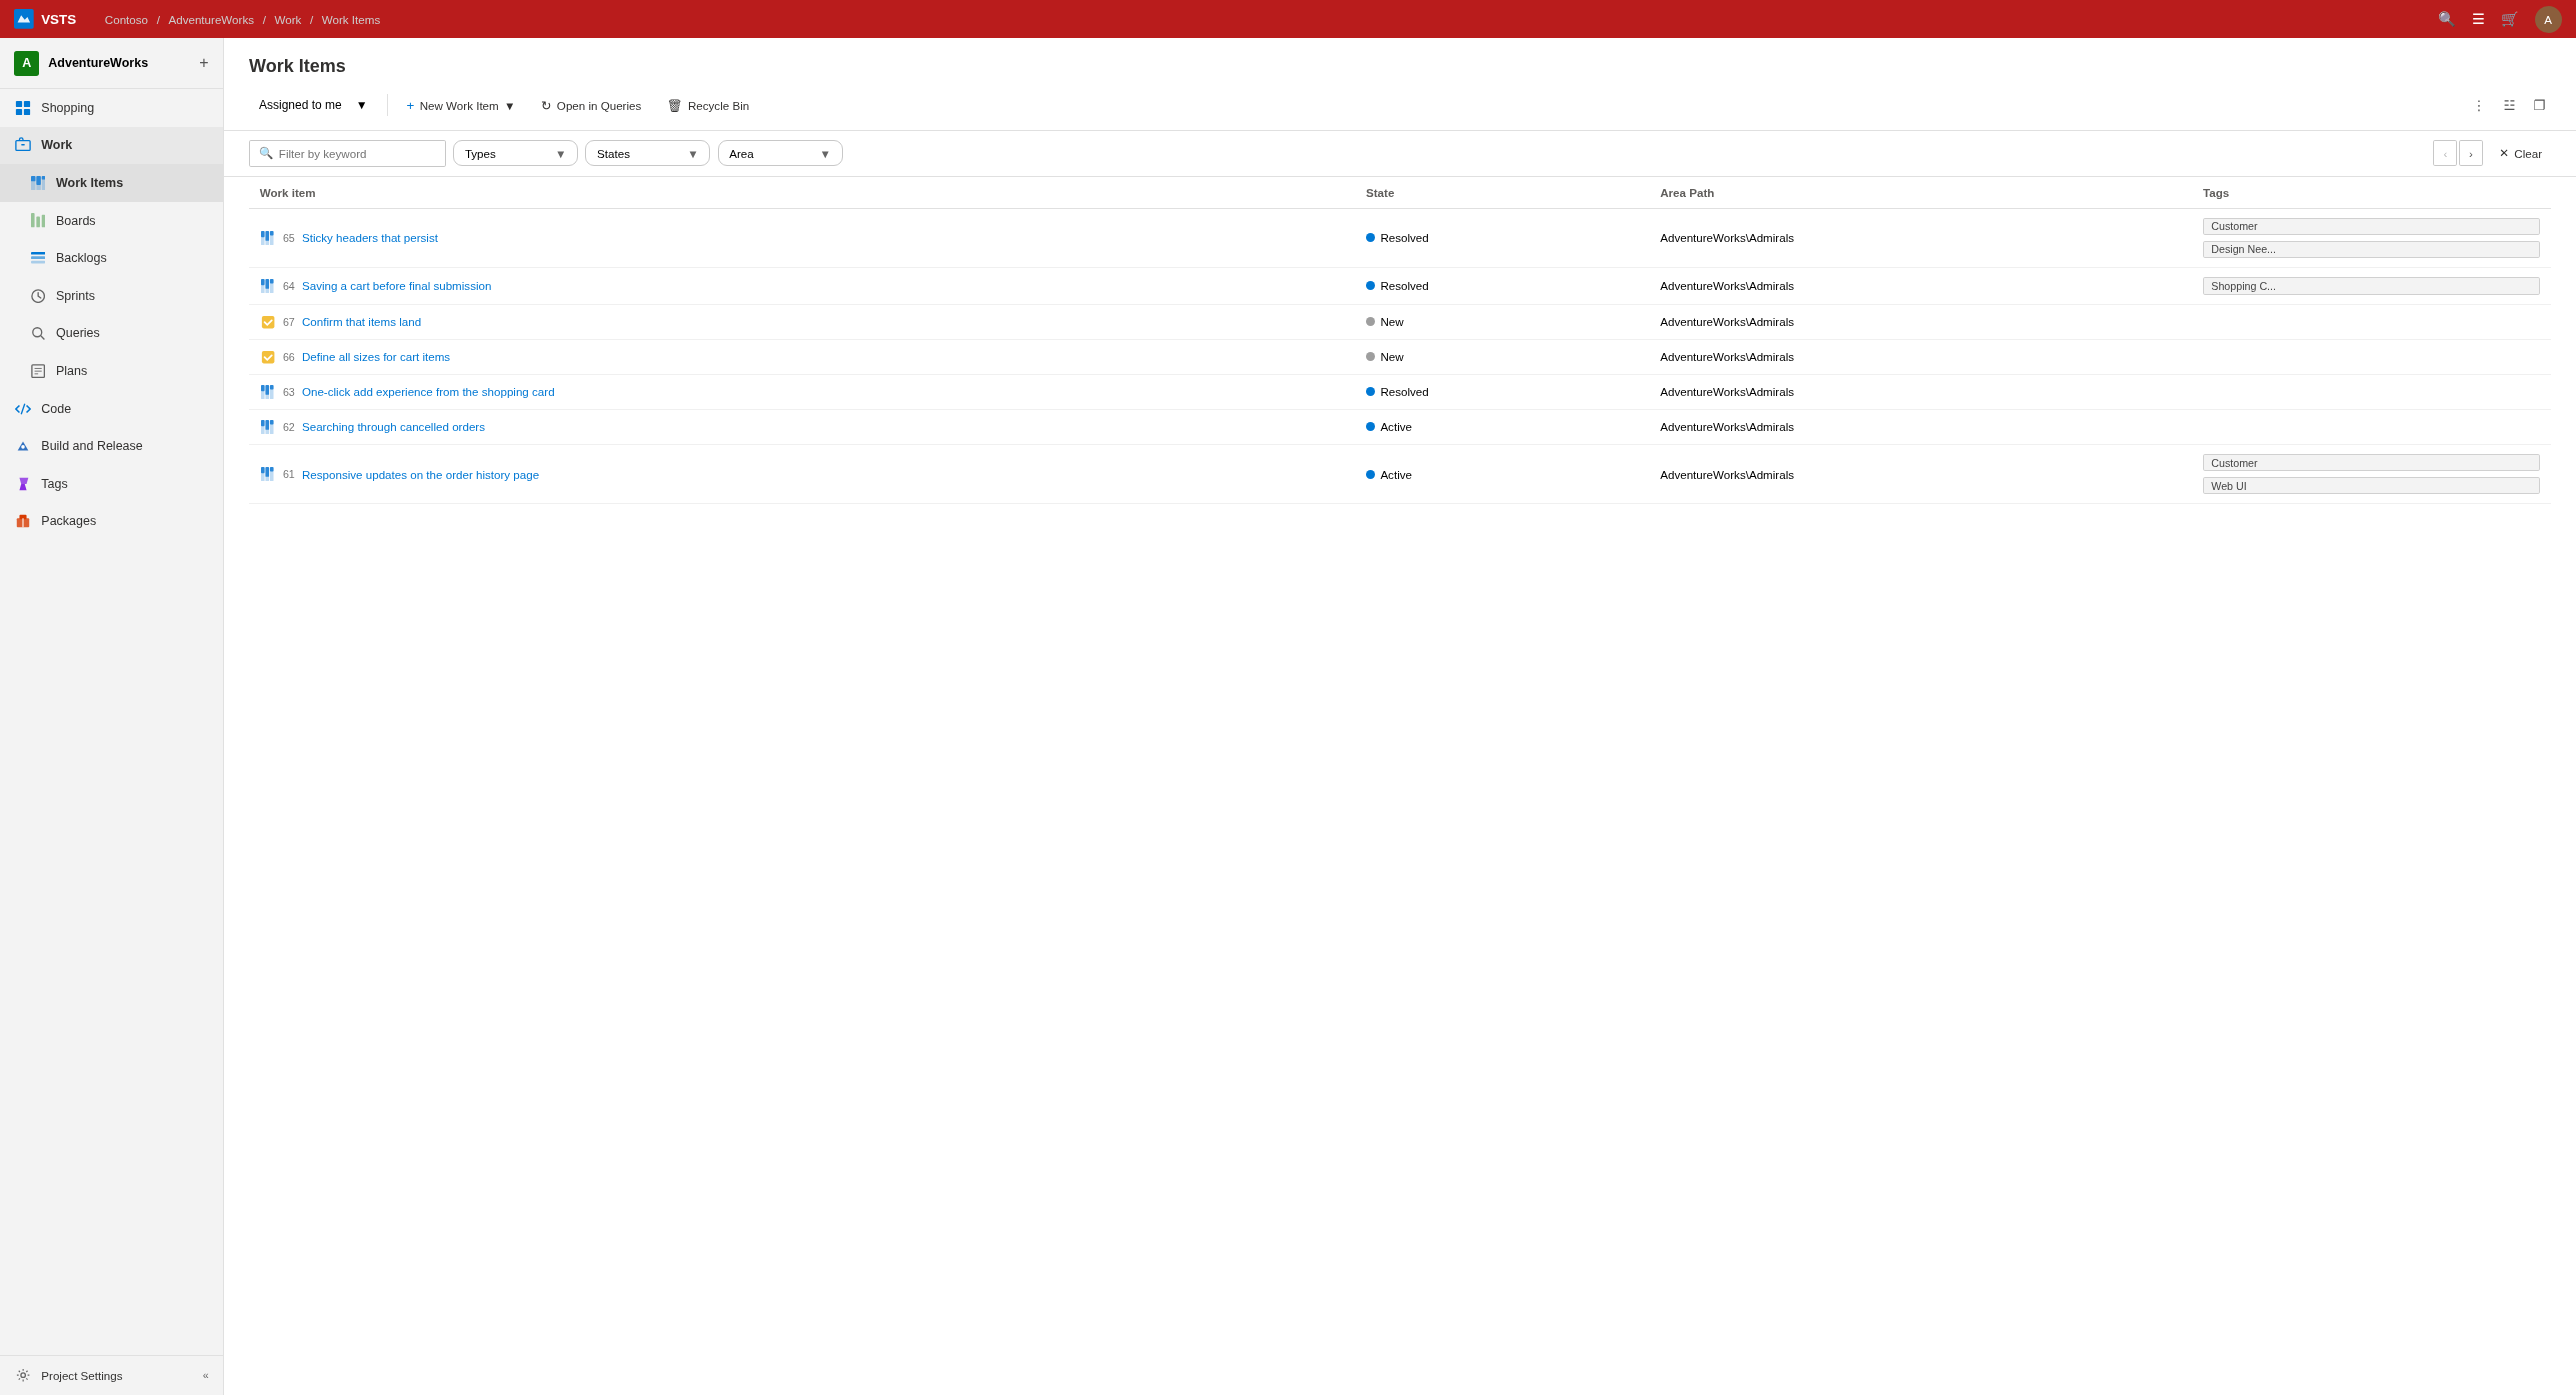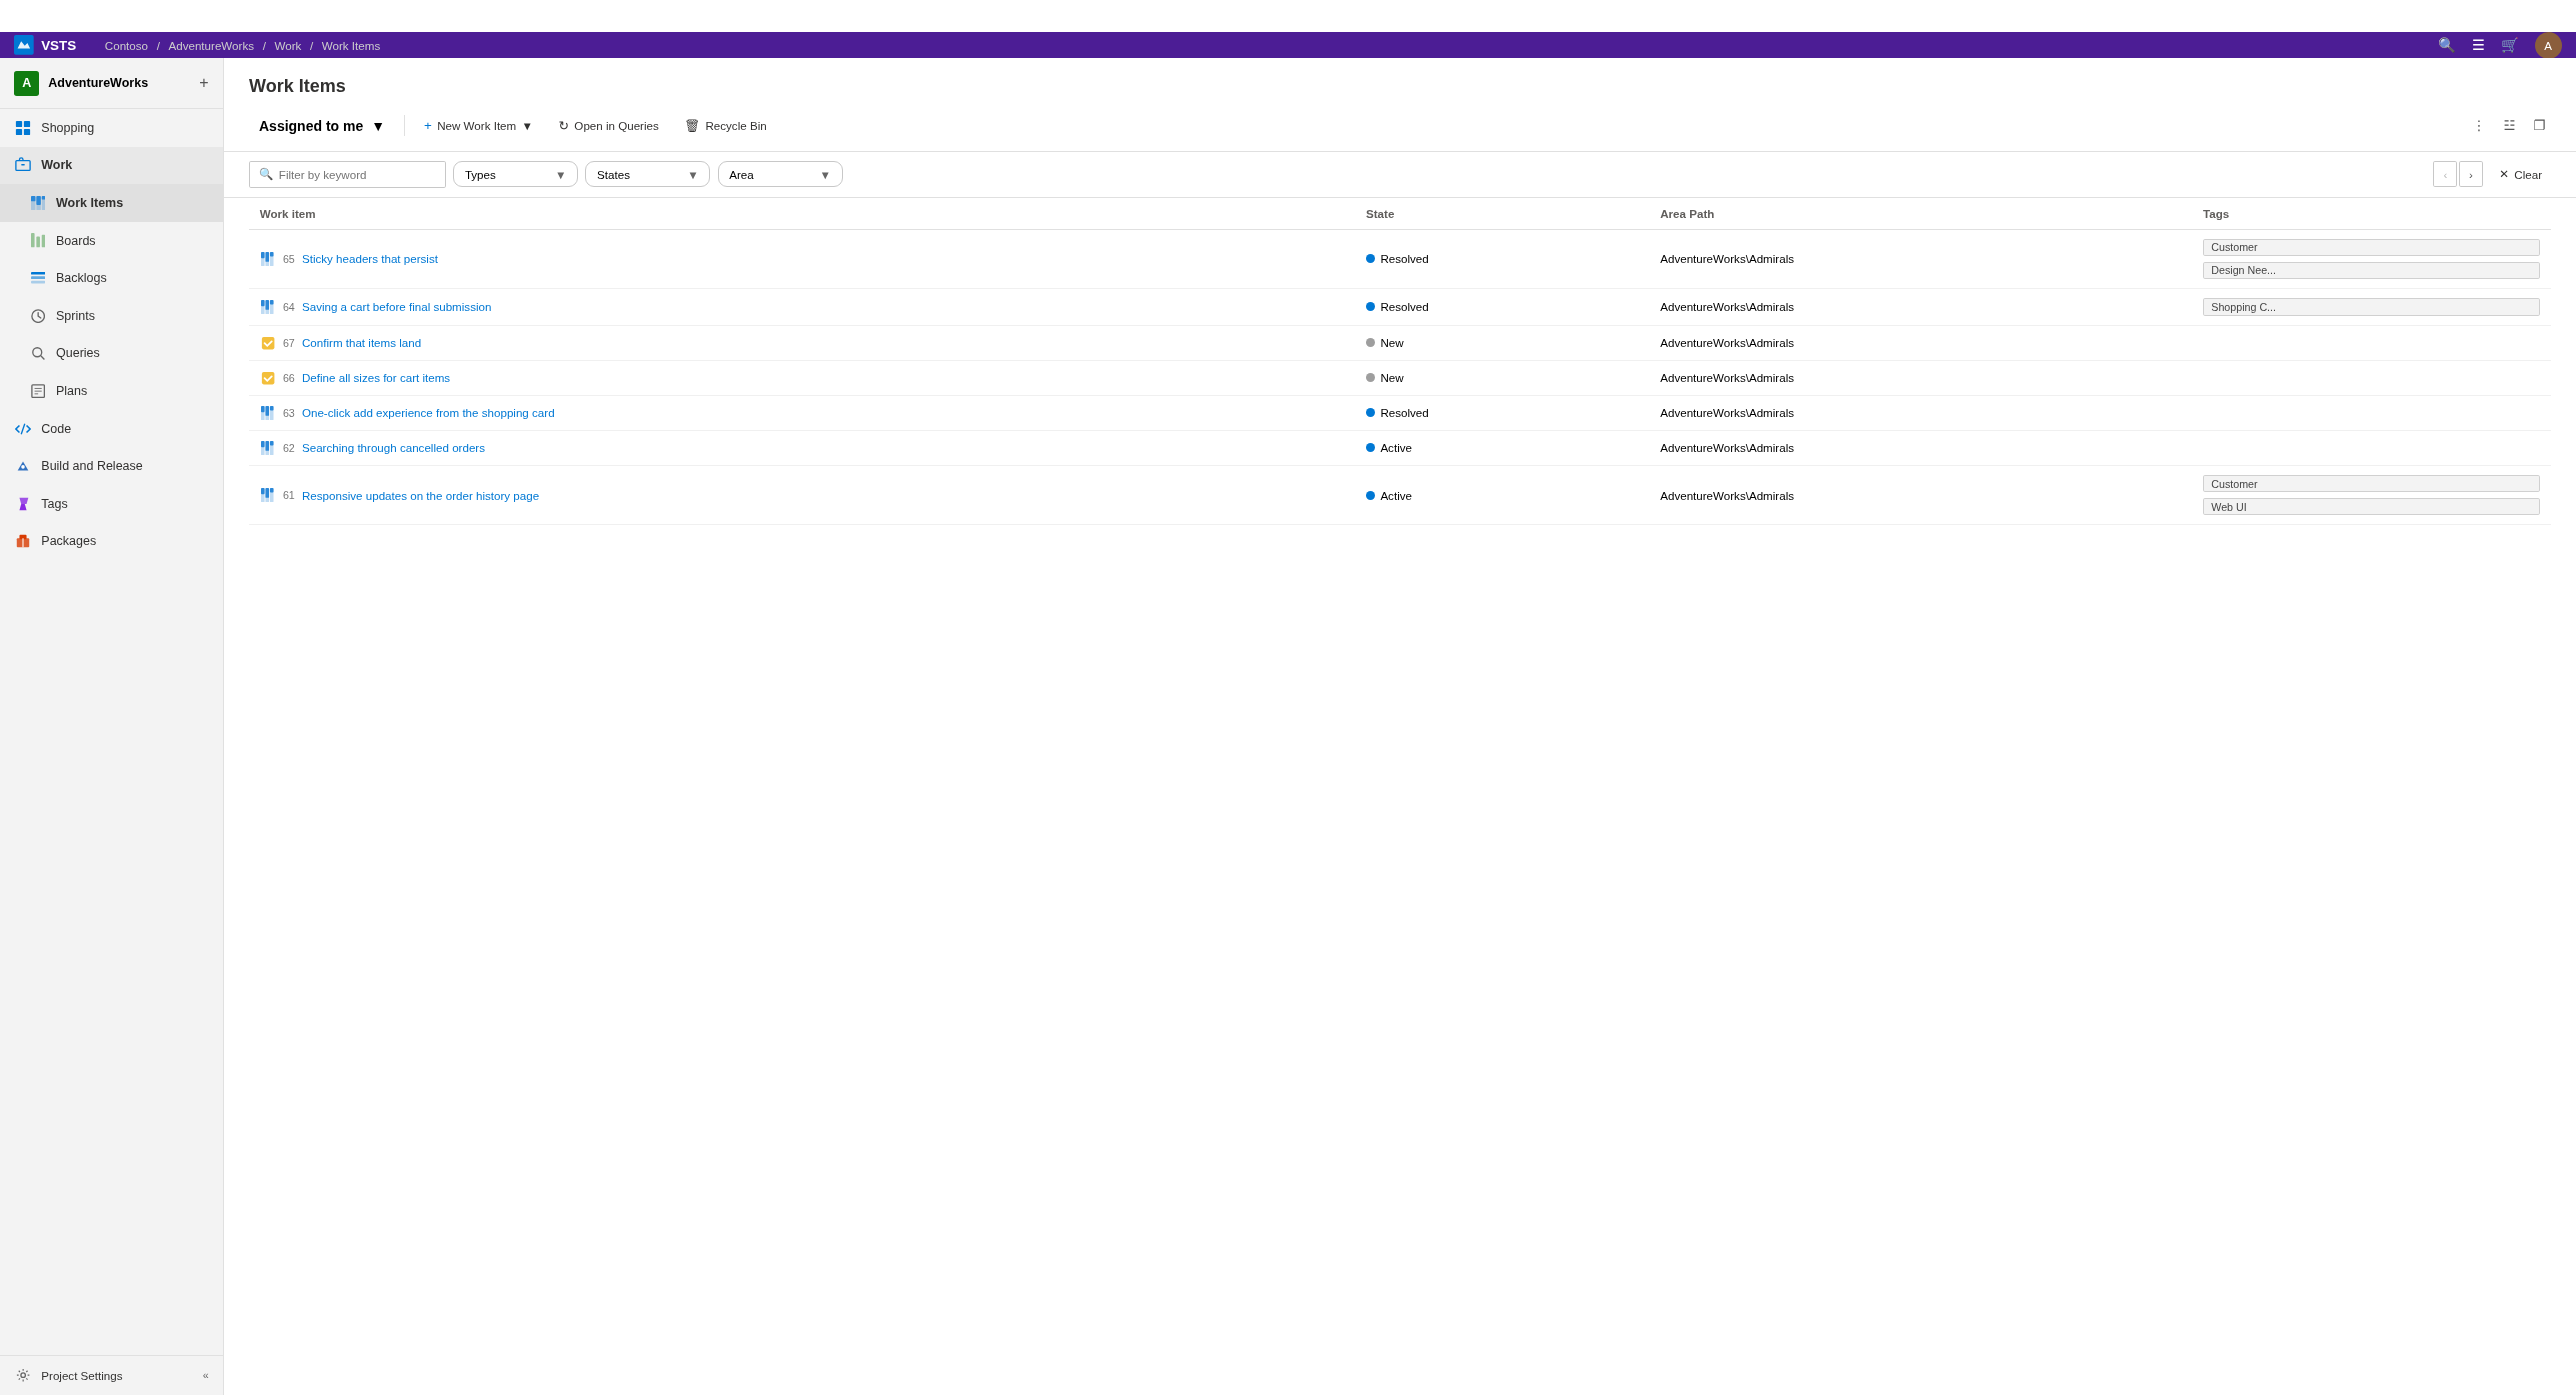--- a/index.html
+++ b/index.html
@@ -7,8 +7,8 @@
 
     
     .topbar {
-      display: flex; align-items: center; background: #4c1d95; color: #fff;
-      height: 26px; padding: 0 14.3px; gap: 10.7px; flex-shrink: 0; margin-top: 32px;
+      display: flex; align-items: center; background: #b91c1c; color: #fff;
+      height: 38px; padding: 0 14.3px; gap: 10.7px; flex-shrink: 0;
     }
     .topbar-logo { display: flex; align-items: center; gap: 7.2px; }
     .topbar-logo svg { width: 19.7px; height: 19.7px; }

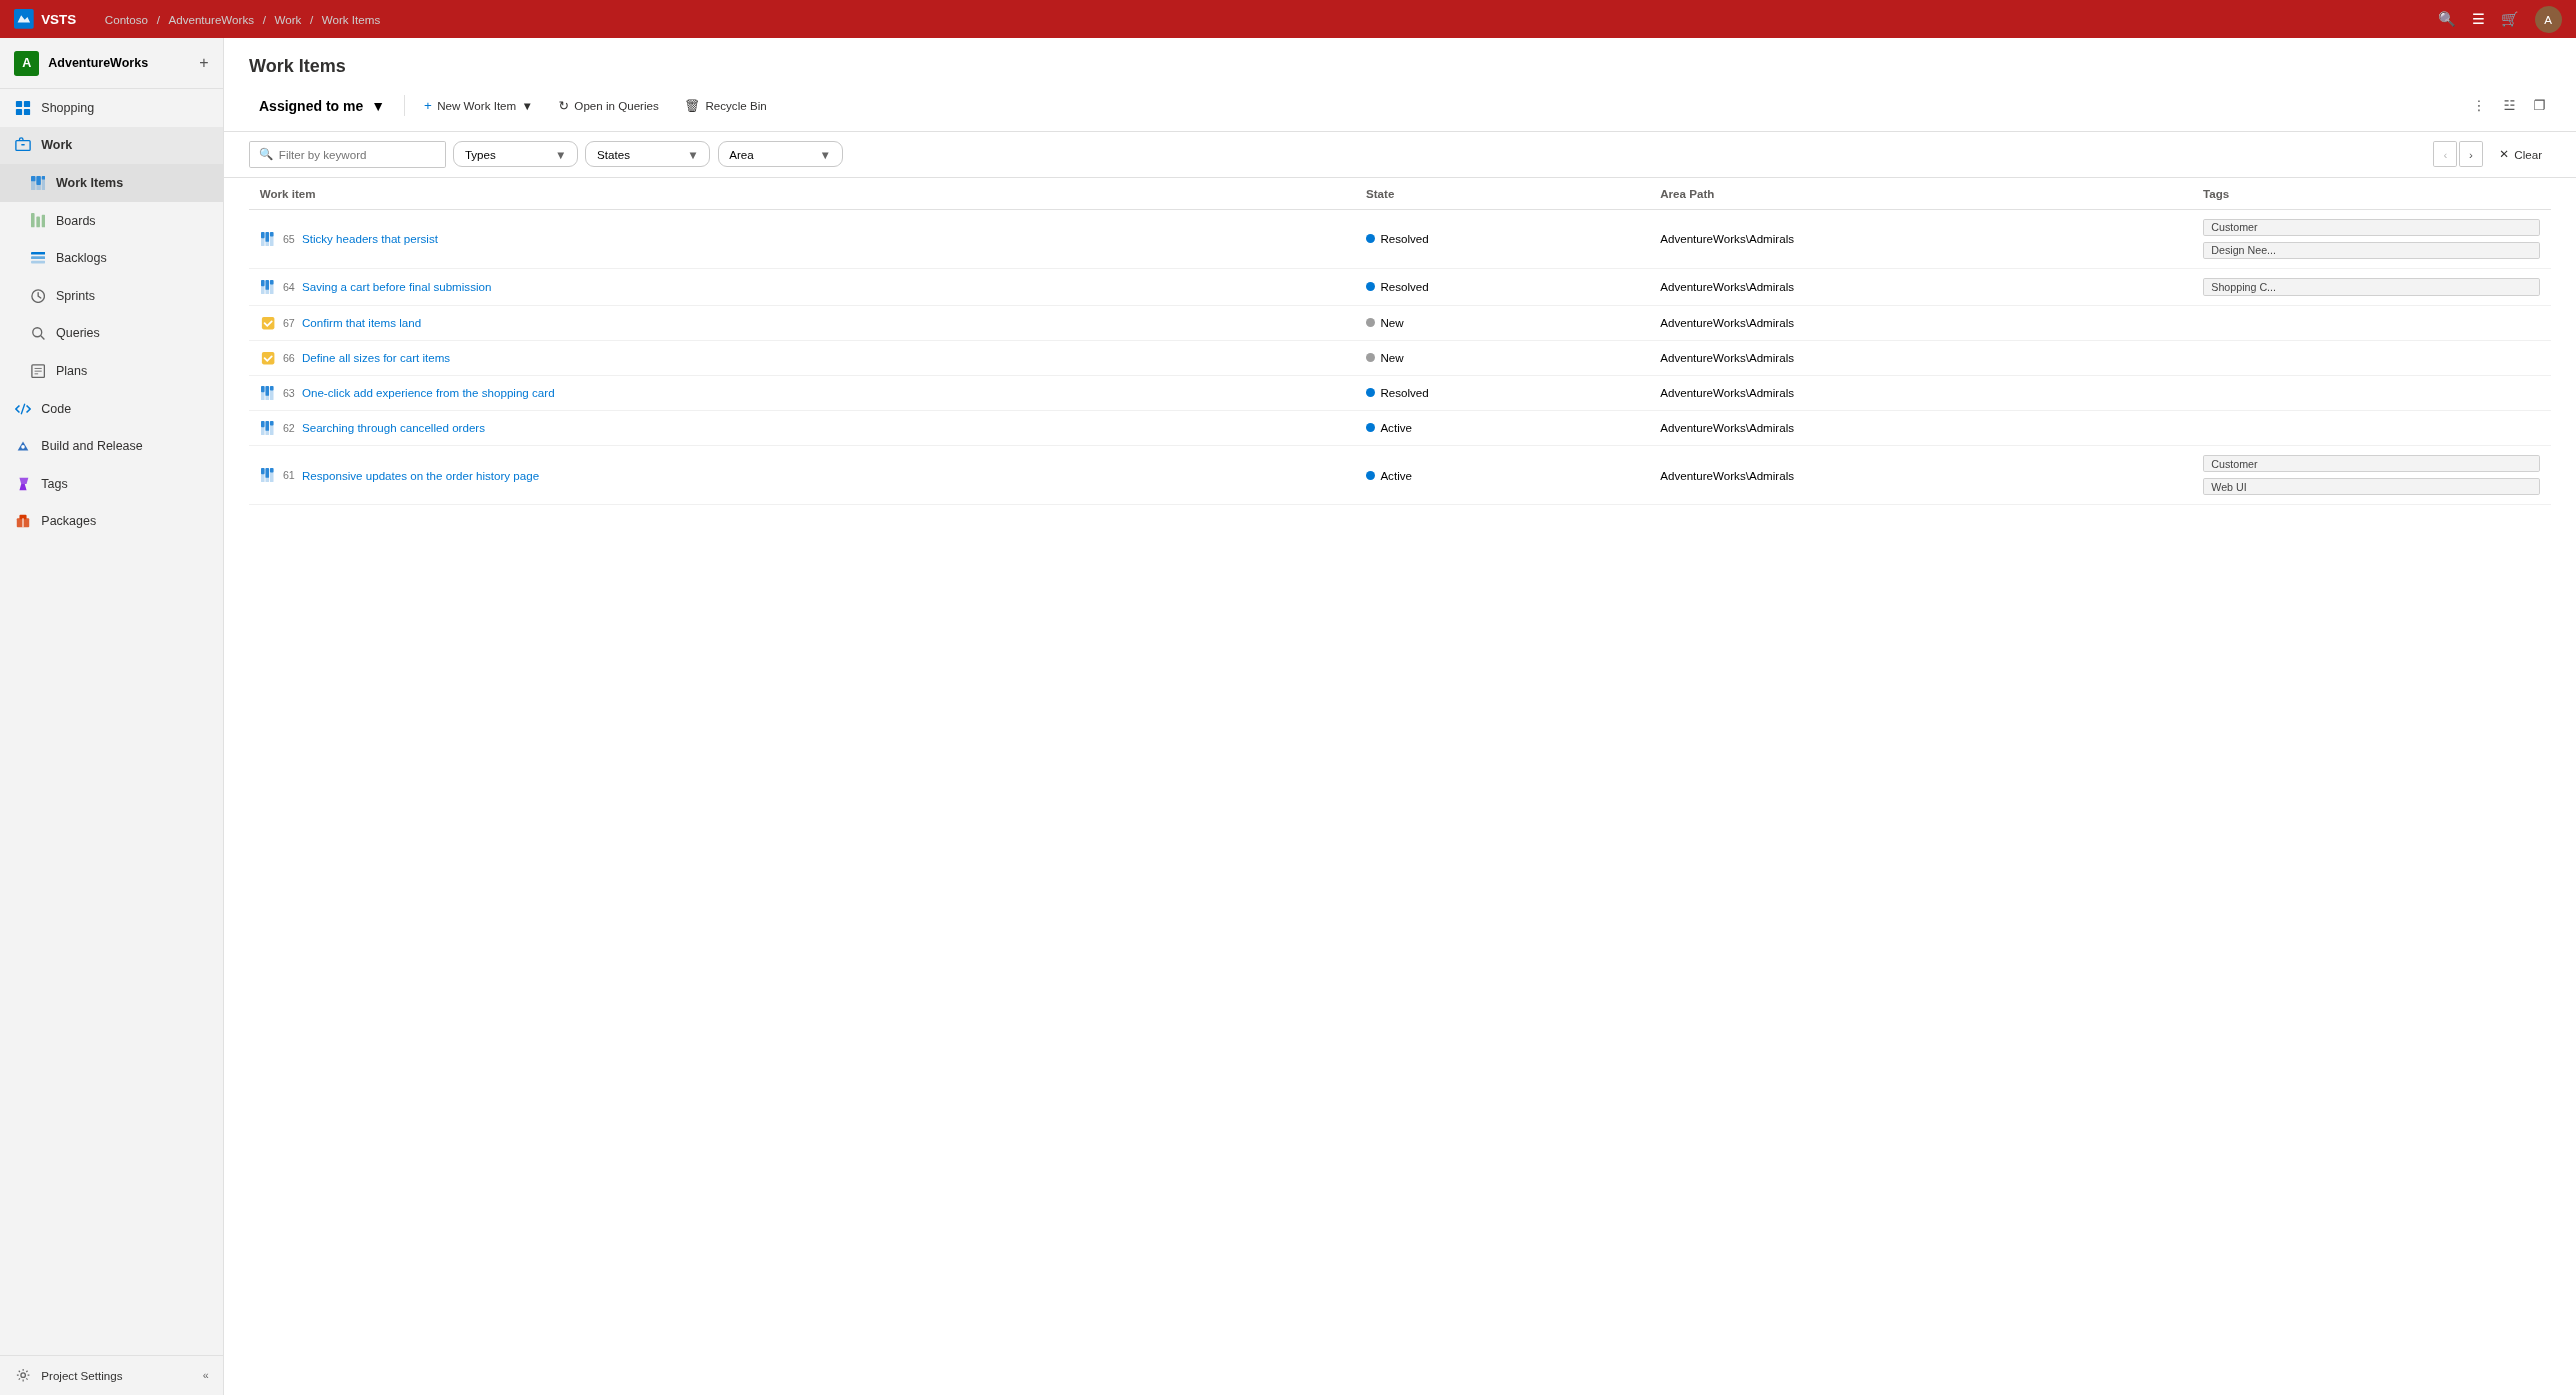--- a/index.html
+++ b/index.html
@@ -44,7 +44,7 @@
     .main-title { font-size: 18px; font-weight: 600; color: #323130; margin-bottom: 14.3px; }
 
     .toolbar { display: flex; align-items: center; gap: 5.4px; padding: 0 25px 10.7px; border-bottom: 0.9px solid #e0e0e0; }
-    .assigned-btn { display: flex; align-items: center; gap: 8px; font-size: 14px; font-weight: 700; cursor: pointer; padding: 5.4px 9px; border: 0.9px solid transparent; border-radius: 1.8px; }
+    .assigned-btn { display: flex; align-items: center; gap: 14px; font-size: 12px; font-weight: 400; cursor: pointer; padding: 5.4px 9px; border: 0.9px solid transparent; border-radius: 1.8px; }
     .toolbar-sep { width: 0.9px; height: 21.5px; background: #e0e0e0; margin: 0 3.6px; }
     .toolbar-btn { display: flex; align-items: center; gap: 5.4px; font-size: 11.6px; cursor: pointer; padding: 5.4px 9px; border: 0.9px solid transparent; border-radius: 1.8px; color: #323130; }
     .toolbar-right { margin-left: auto; display: flex; gap: 7.2px; }

